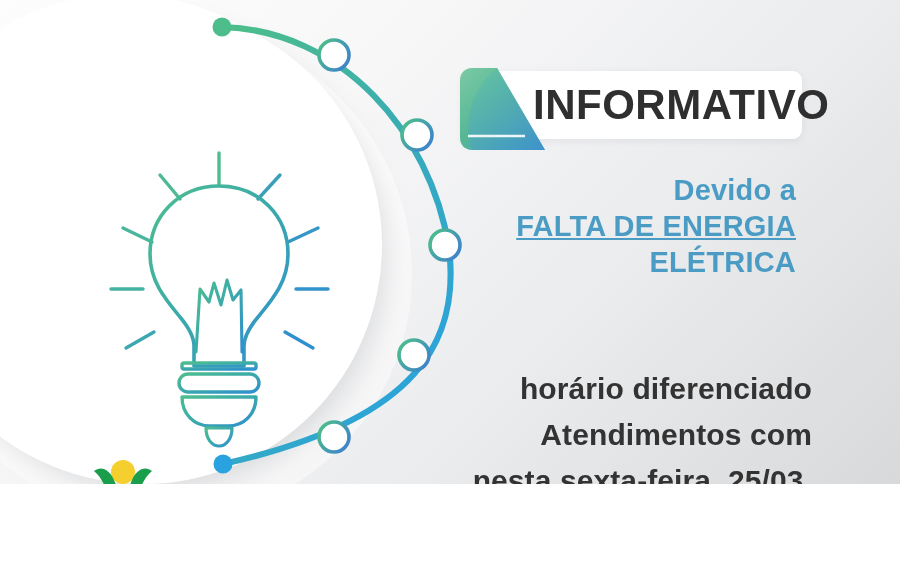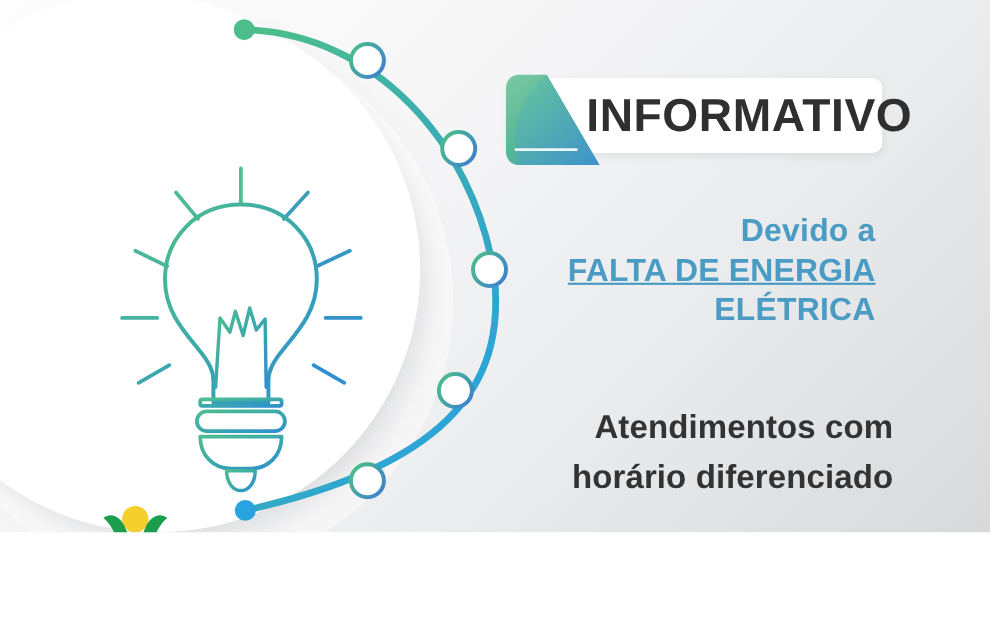--- a/index.html
+++ b/index.html
@@ -92,7 +92,6 @@
     font-weight: bold;
     line-height: 36px;
     letter-spacing: 0.2px;
-    margin-top: 20px;
   }
   .blue-block .l1 { display: block; }
   .blue-block .l2 { display: block; text-decoration: underline; }

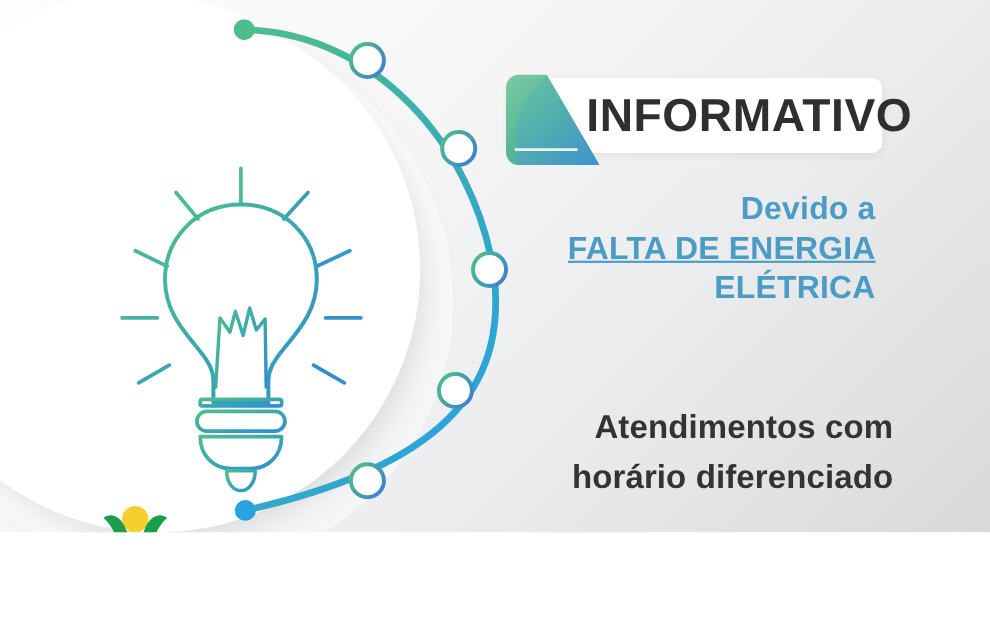--- a/index.html
+++ b/index.html
@@ -248,8 +248,8 @@
   </div>
 
   <div class="dark-block">
+    <span>horário diferenciado</span>
     <span>Atendimentos com</span>
-    <span>horário diferenciado</span>
   </div>
 
   <div class="logo">

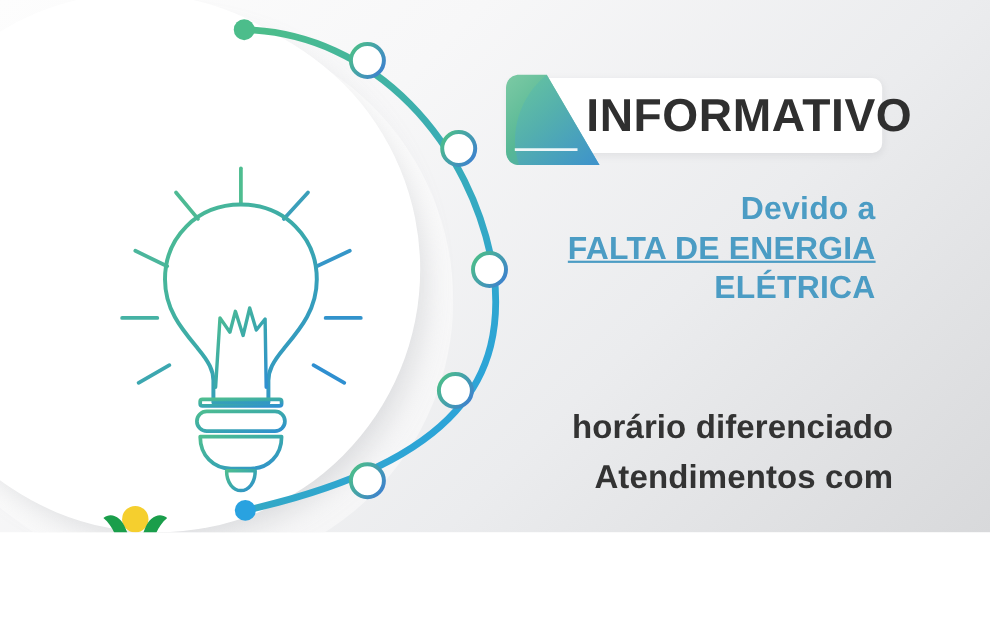--- a/index.html
+++ b/index.html
@@ -250,6 +250,7 @@
   <div class="dark-block">
     <span>horário diferenciado</span>
     <span>Atendimentos com</span>
+    <span>nesta sexta-feira, 25/03.</span>
   </div>
 
   <div class="logo">

